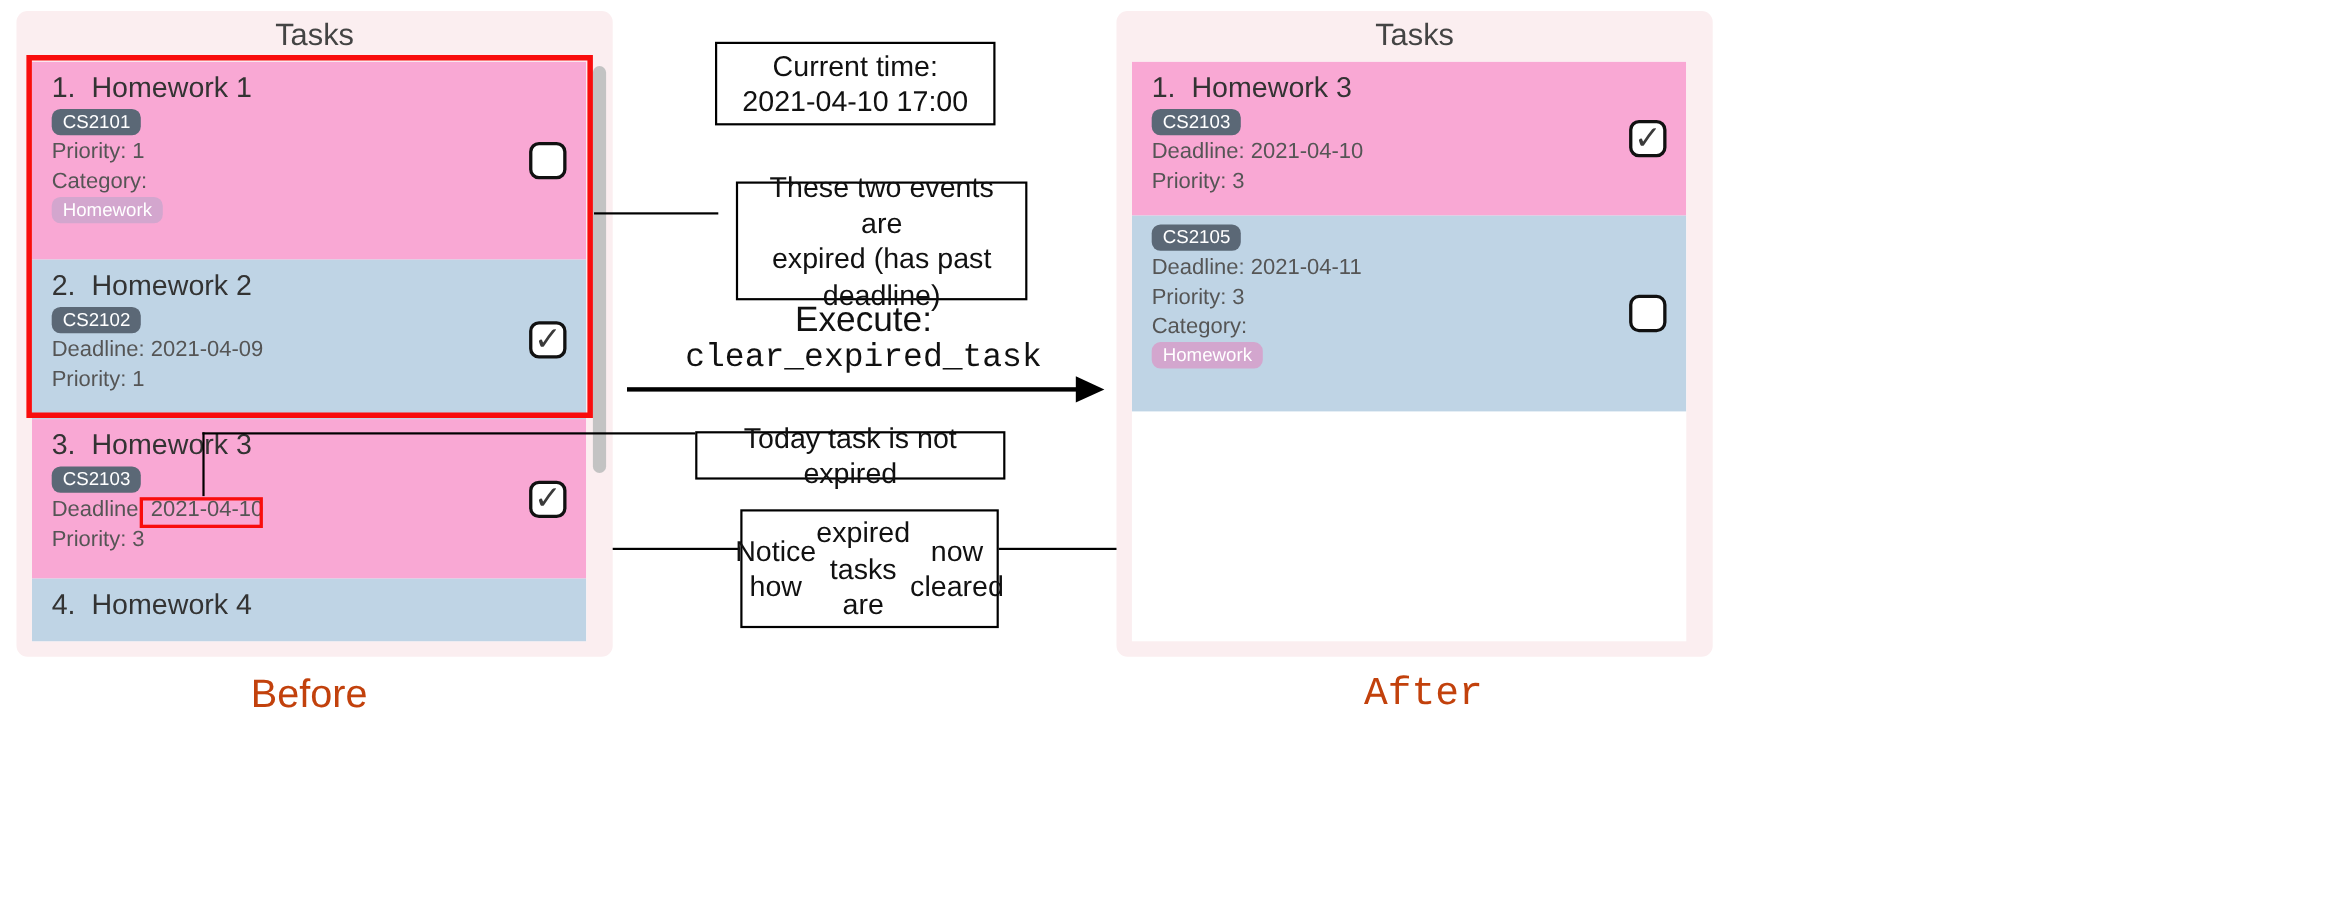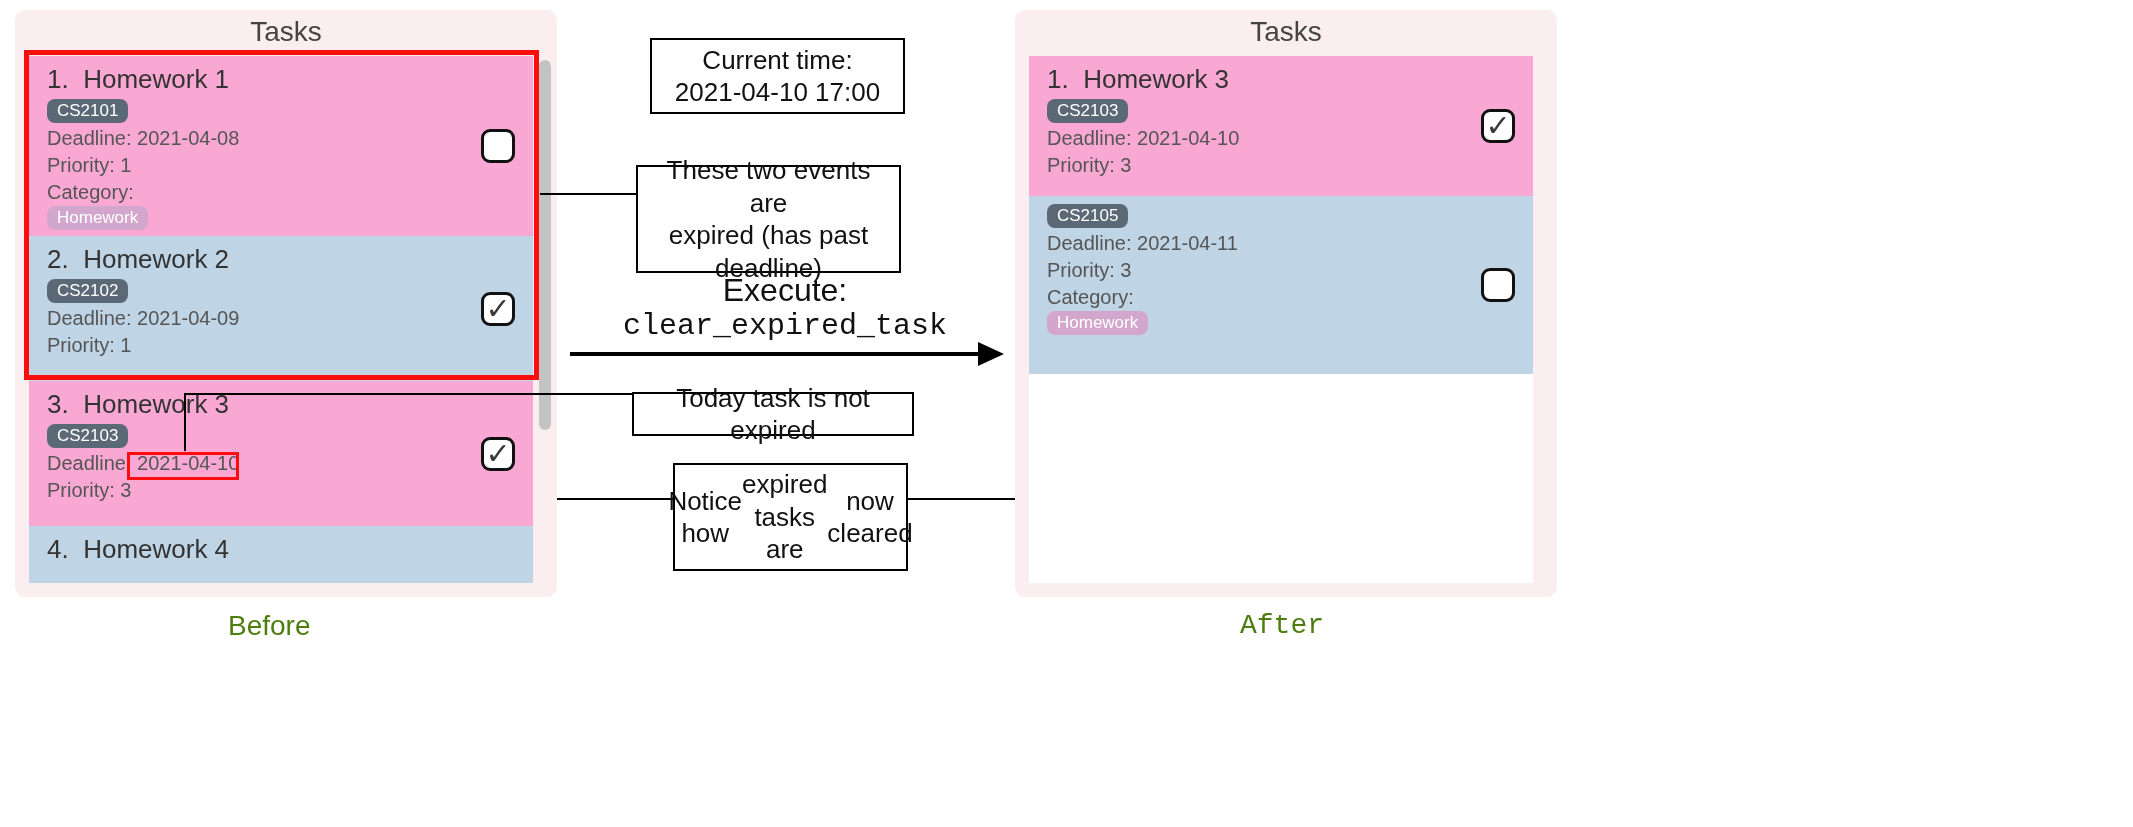--- a/index.html
+++ b/index.html
@@ -162,9 +162,6 @@
           <span>1.</span>&nbsp;&nbsp;<span>Homework 1</span>
         </div>
         <span class="tag">CS2101</span>
-        <div class="meta">
-          <span>Deadline: </span><span>2021-04-08</span>
-        </div>
         <div class="meta">Priority: 1</div>
         <div class="meta">Category:</div>
         <span class="catpill">Homework</span>

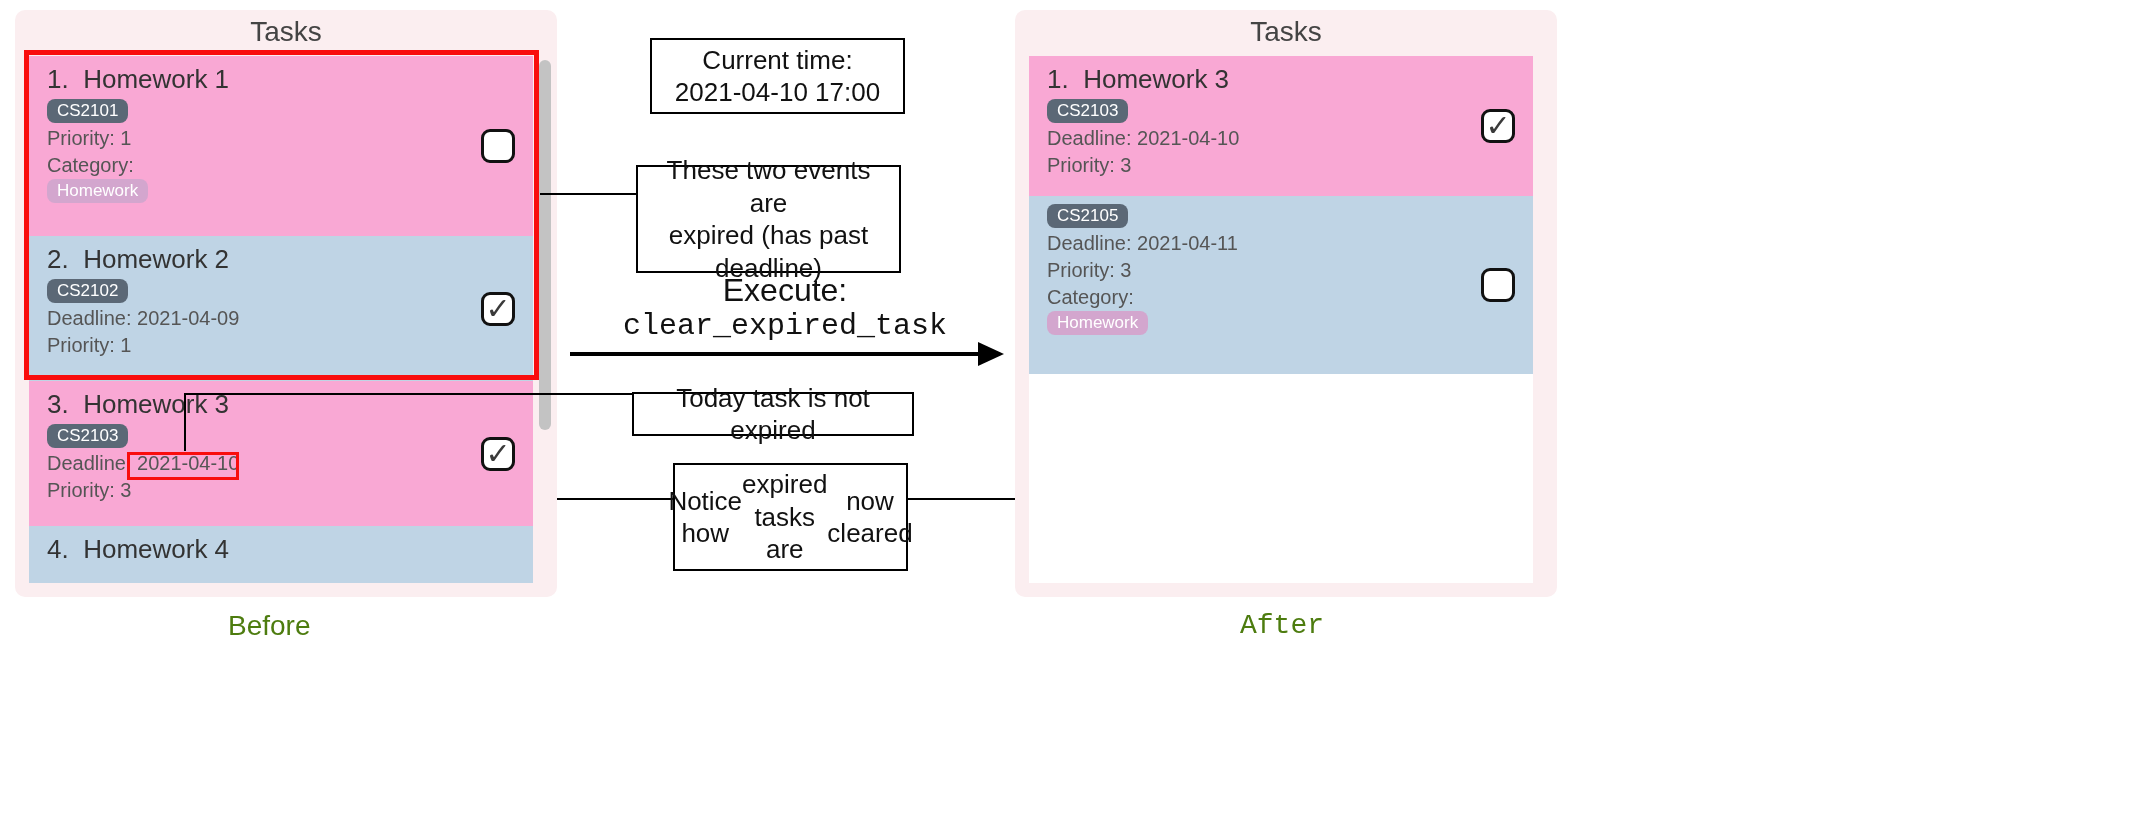--- a/index.html
+++ b/index.html
@@ -246,7 +246,7 @@
   </div>
 
   <div class="hline" style="left:540px; top:193px; width:113px;"></div>
-  <div class="annot" style="left:636px; top:145px; width:265px; height:108px; flex-direction:column;">
+  <div class="annot" style="left:669px; top:145px; width:265px; height:108px; flex-direction:column;">
     <div>These two events are</div>
     <div>expired (has past</div>
     <div>deadline)</div>

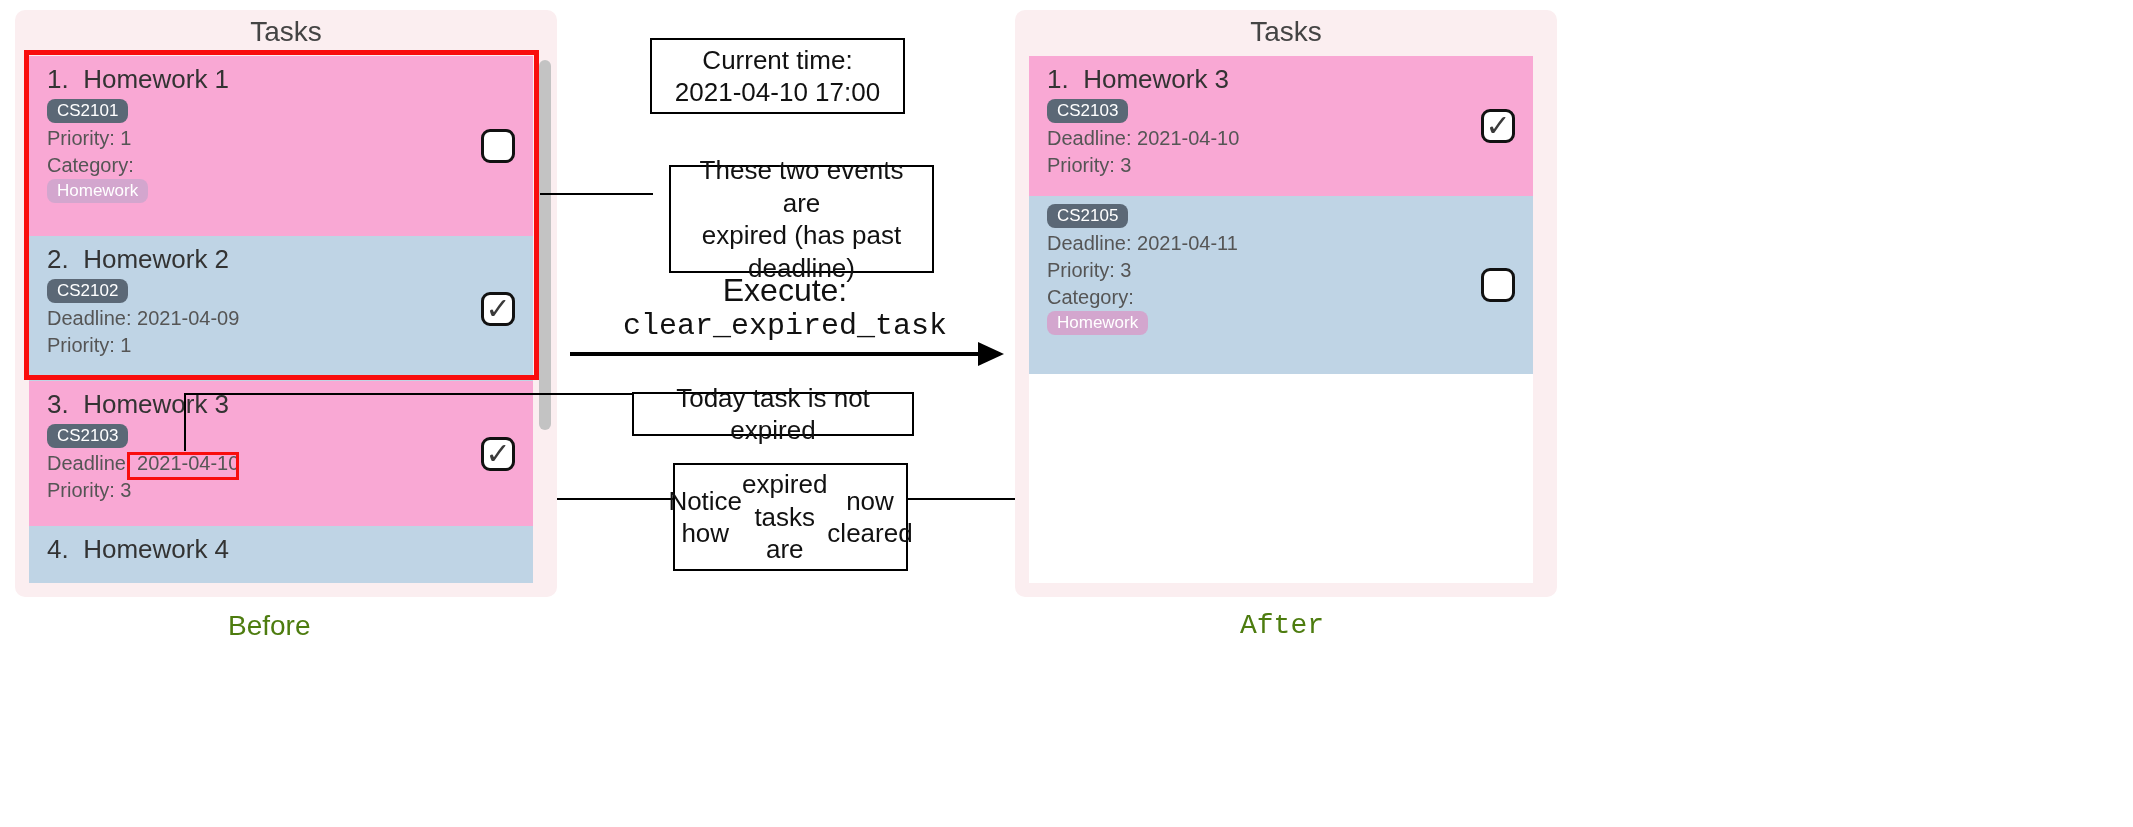--- a/index.html
+++ b/index.html
@@ -93,8 +93,8 @@
   
   .caption {
     position: absolute;
-    font-size: 28px;
-    color: #4d7c0f;
+    font-size: 36px;
+    color: #c2410c;
   }
   .caption-before { left: 228px; top: 610px; }
   .caption-after  { left: 1240px; top: 610px; font-family: Liberation Mono, monospace; }

